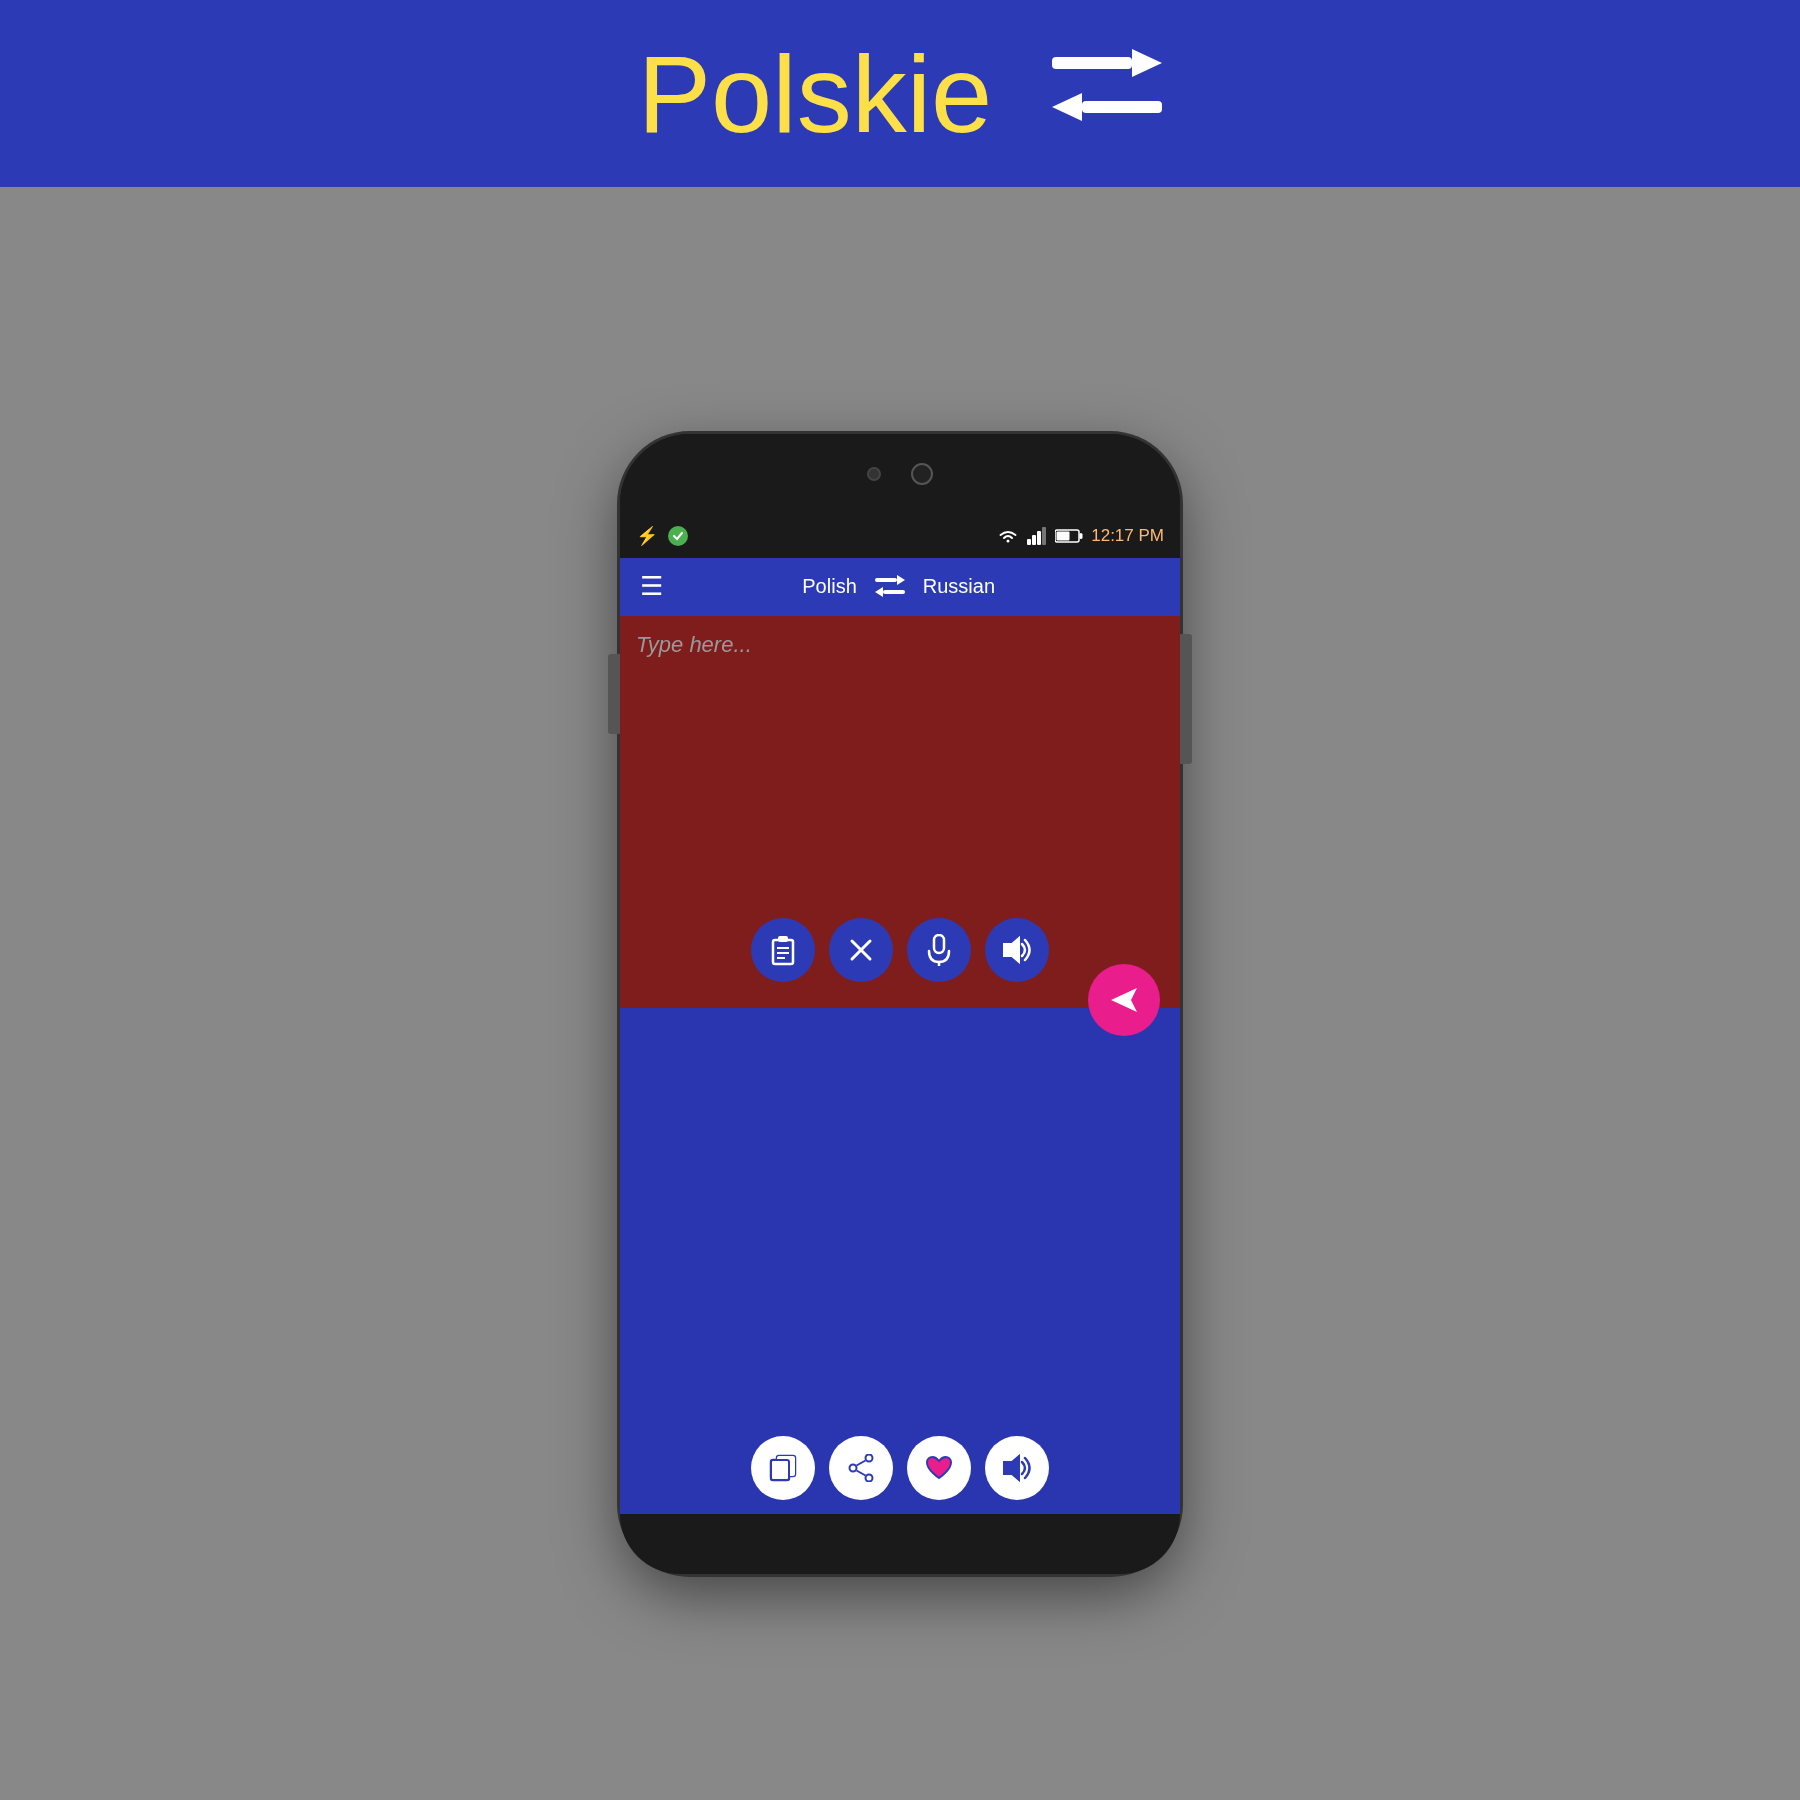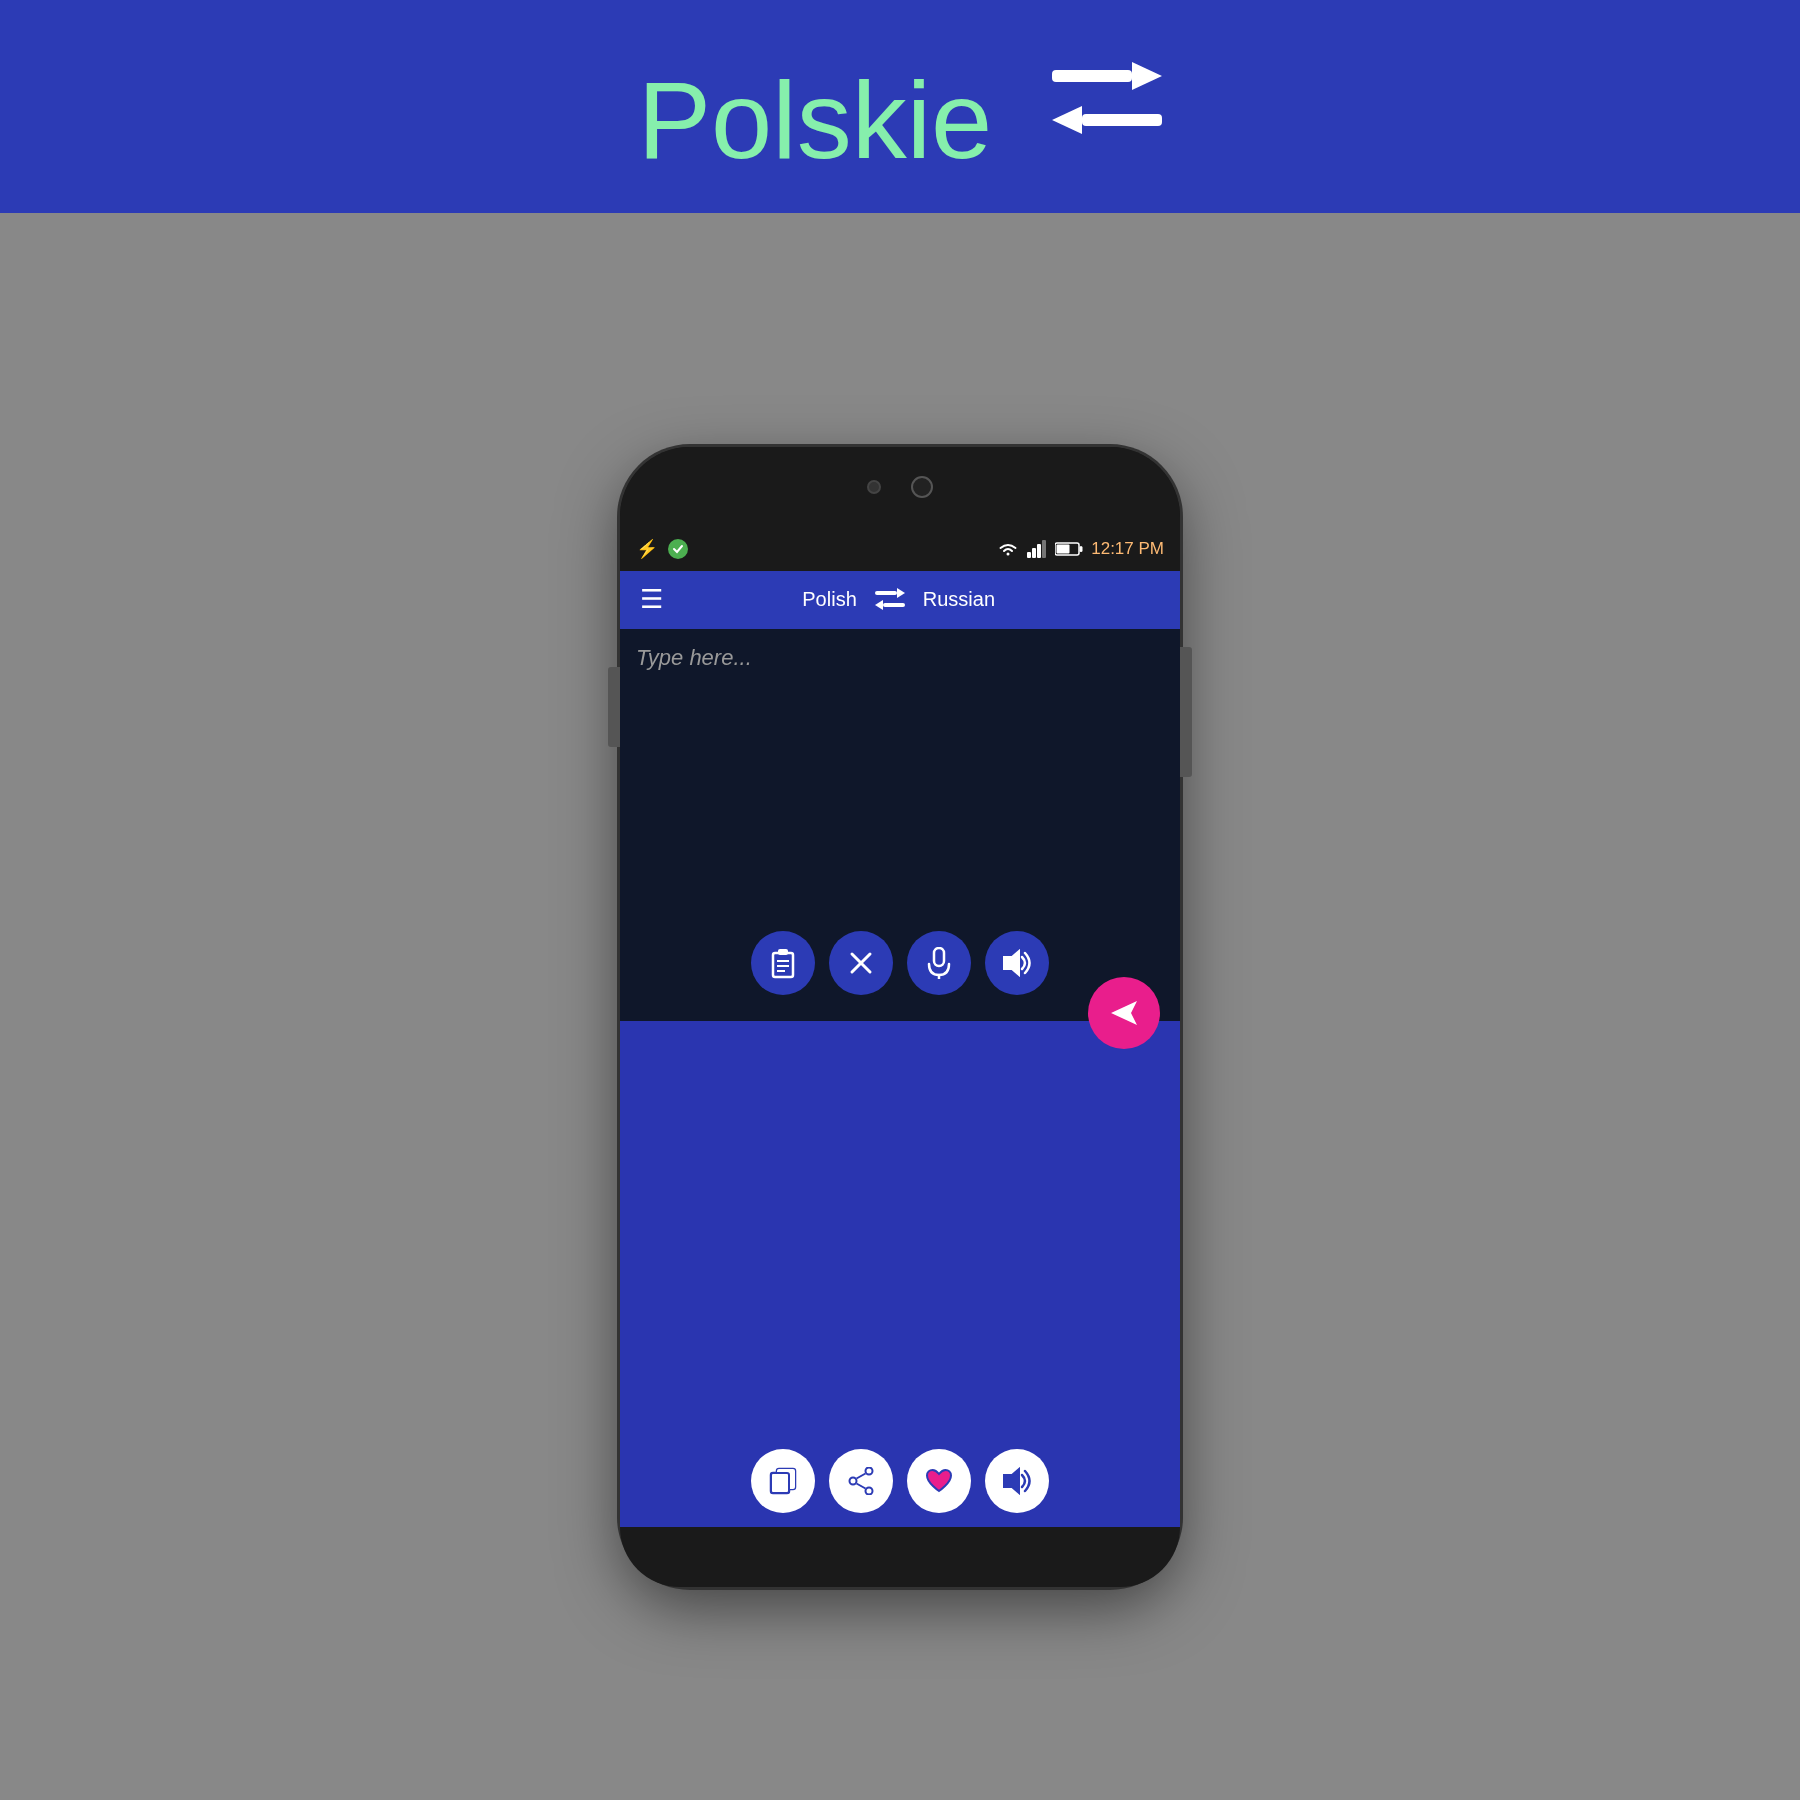--- a/index.html
+++ b/index.html
@@ -28,10 +28,9 @@
     }
 
     .banner-lang {
-      color: #86efac;
+      color: #fde047;
       font-size: 110px;
       font-weight: 300;
-      margin-top: 26px;
     }
 
     .banner-swap-icon {

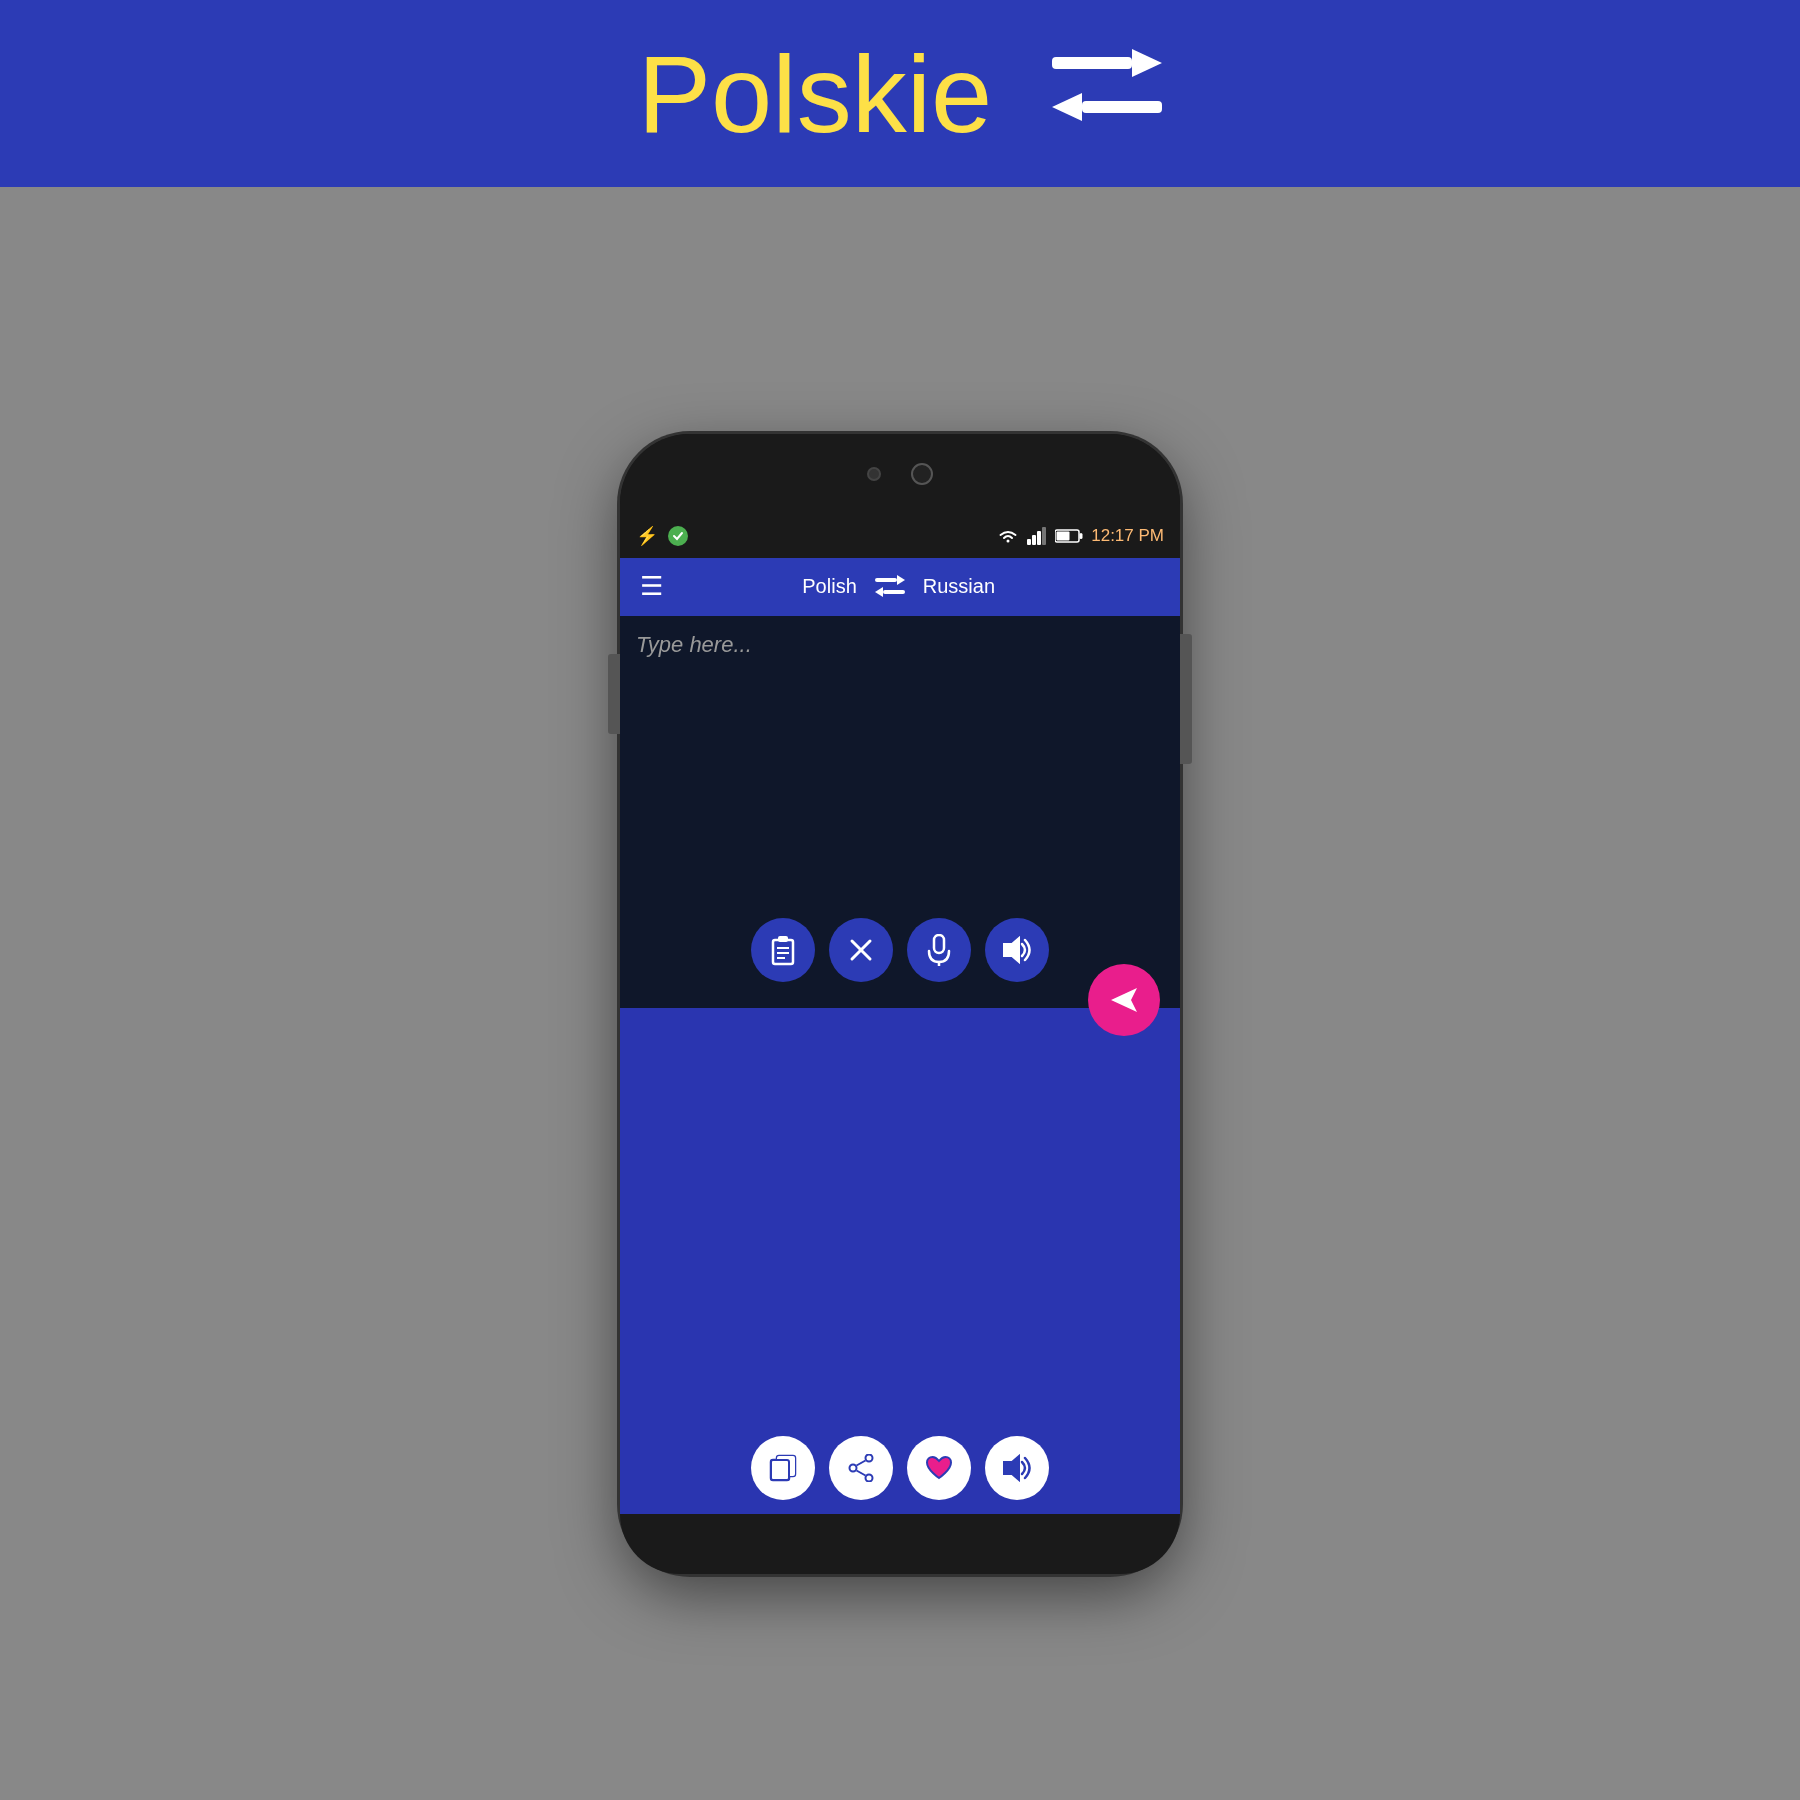--- a/index.html
+++ b/index.html
@@ -192,7 +192,7 @@
 
     
     .input-area {
-      background: #0f172a;
+      background: #7f1d1d;
       flex: 1;
       display: flex;
       flex-direction: column;

